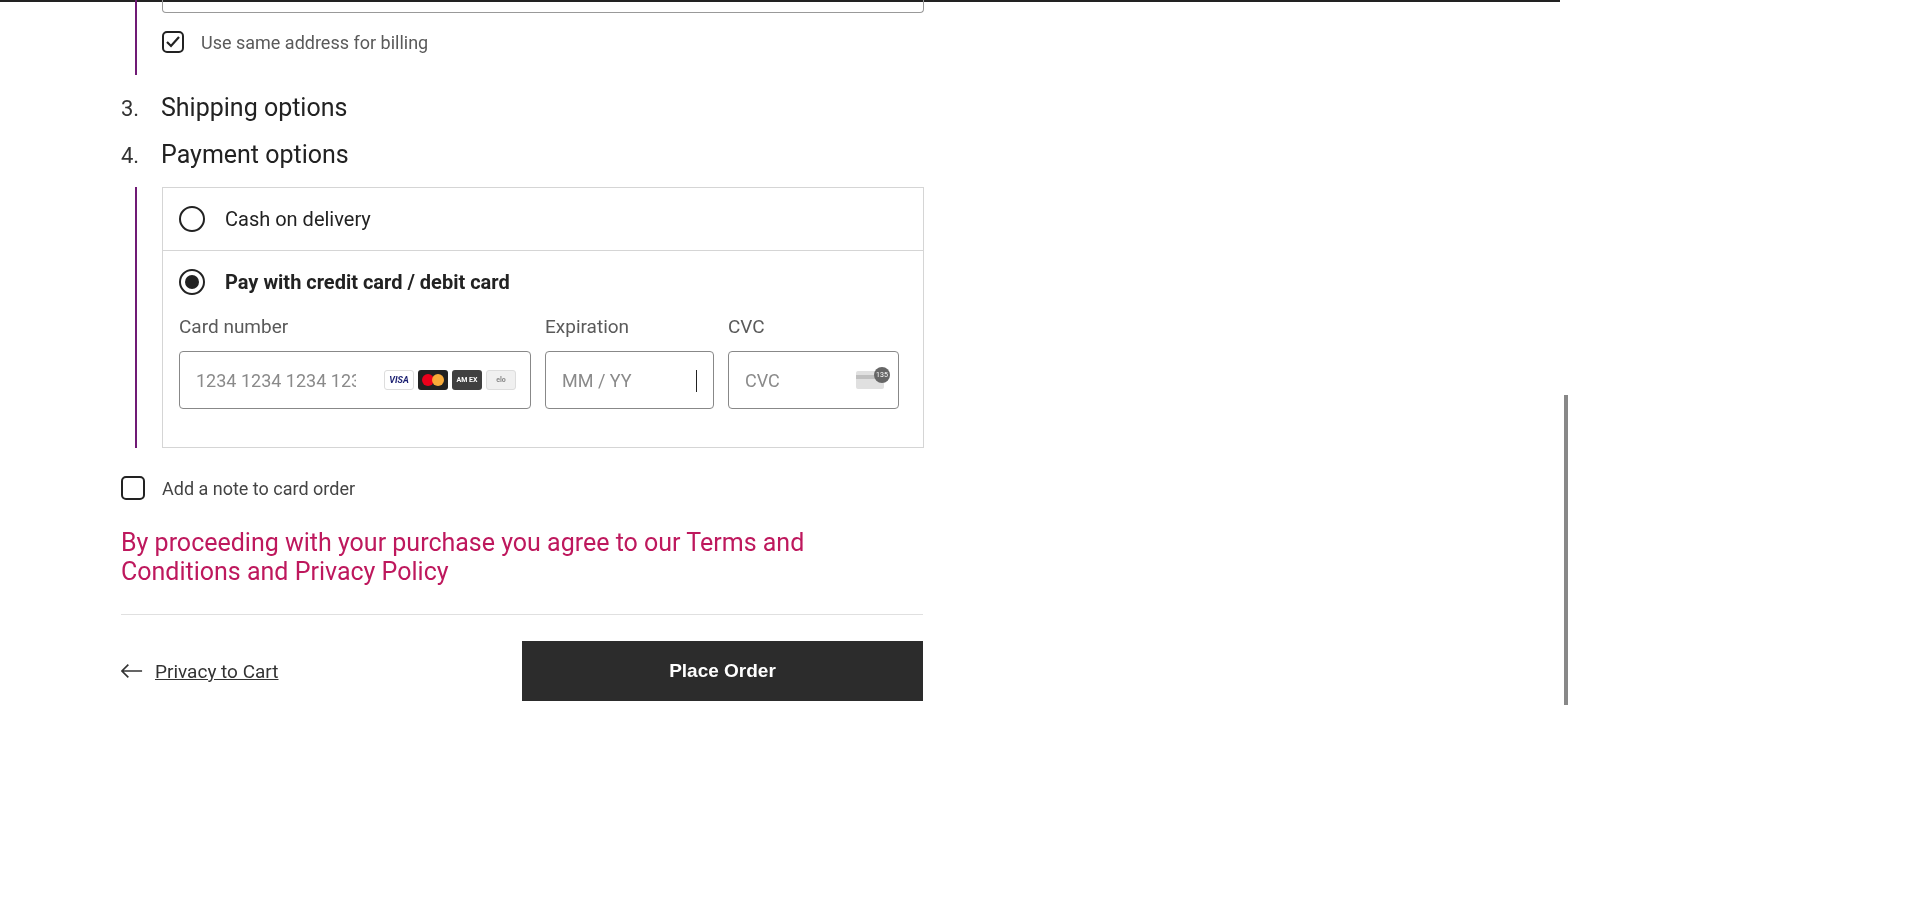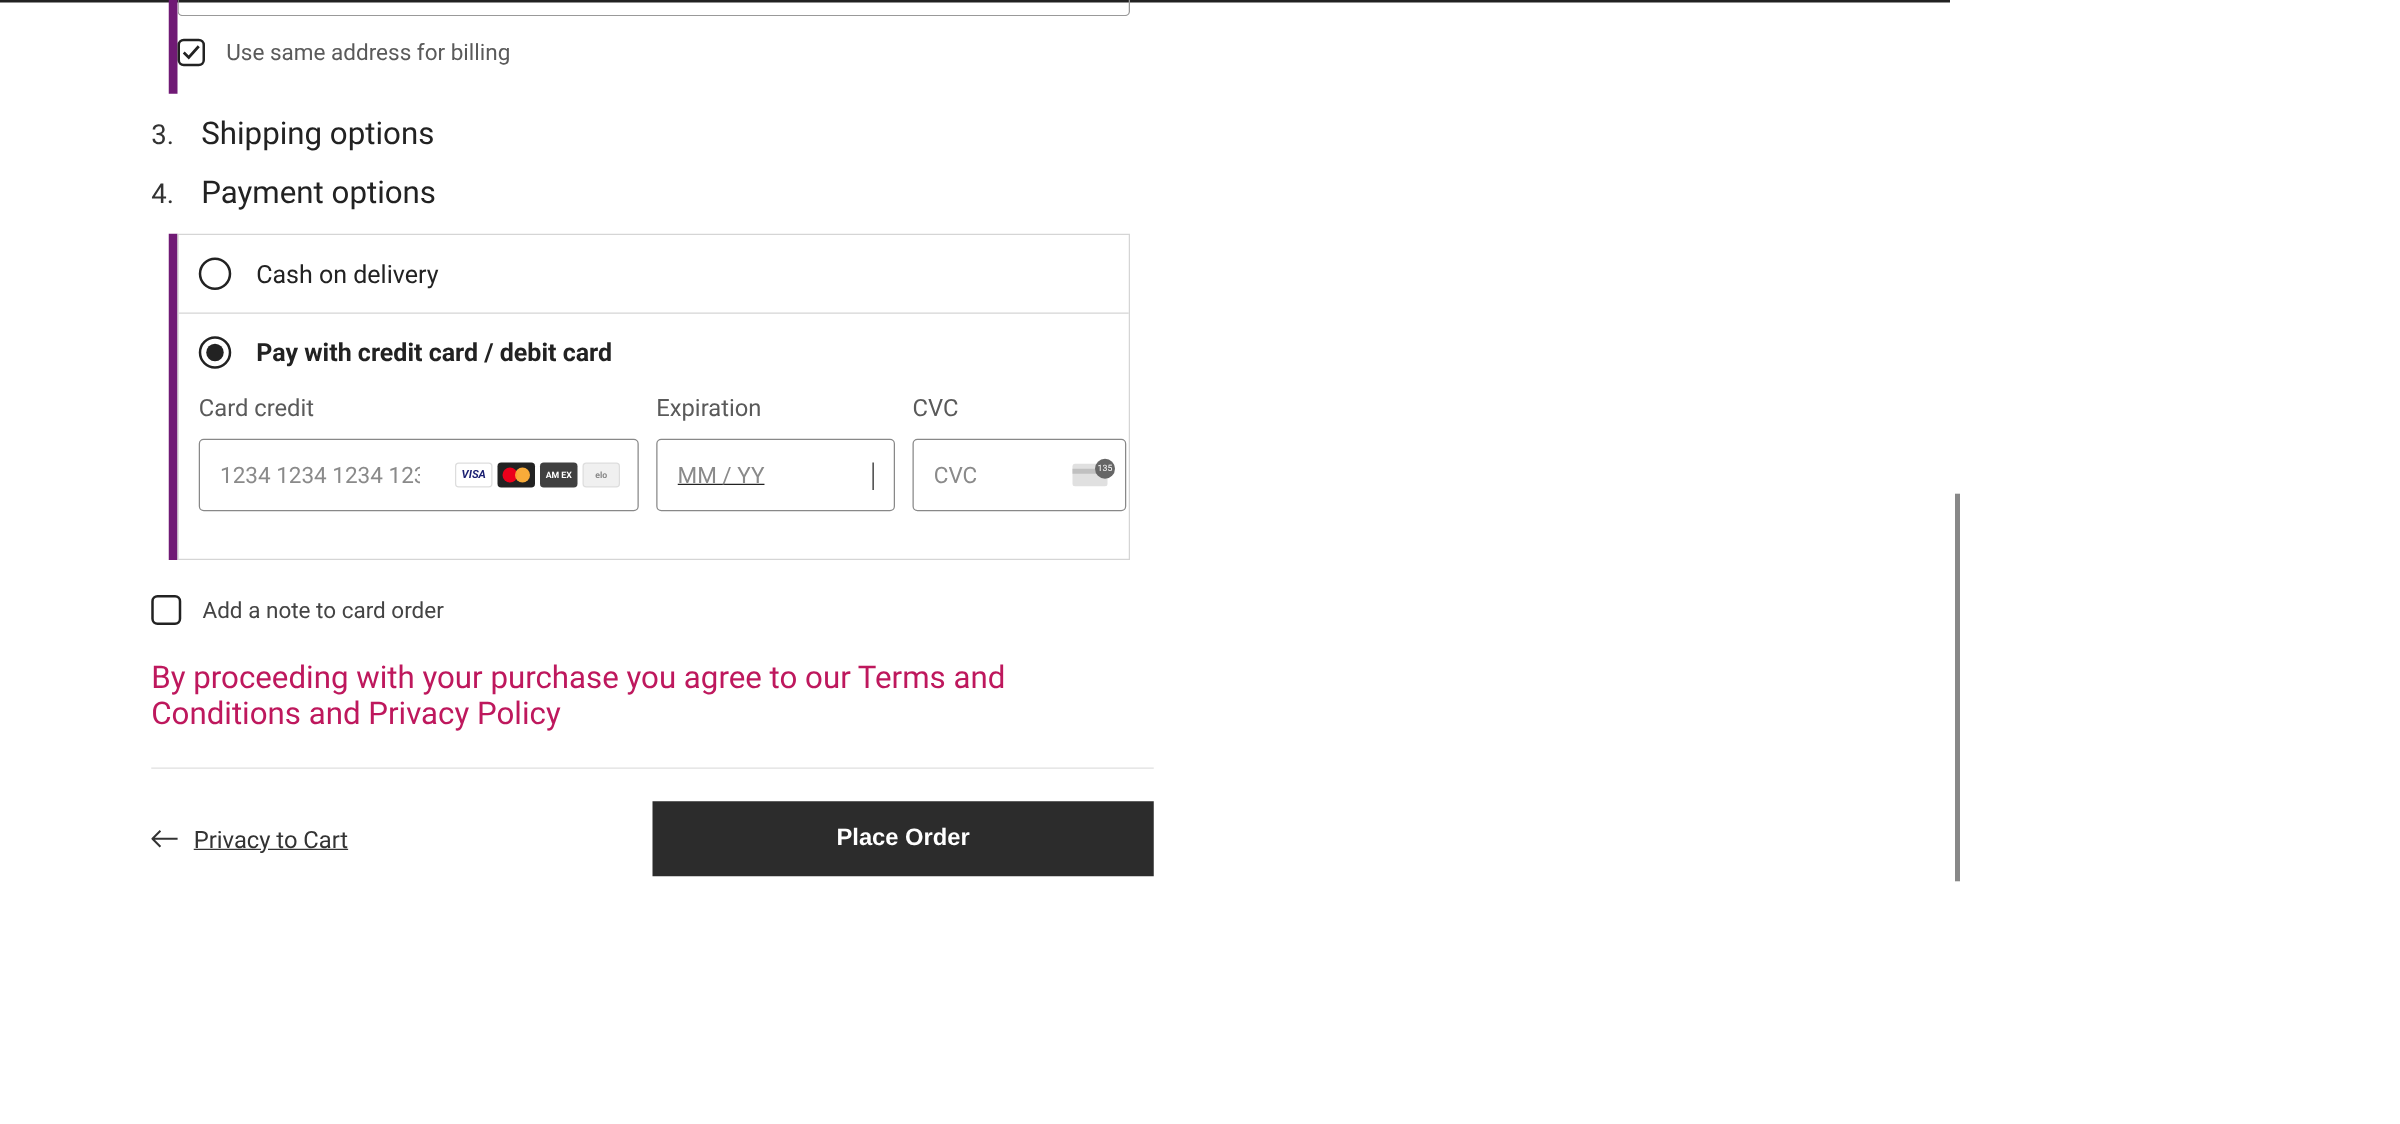--- a/index.html
+++ b/index.html
@@ -27,8 +27,9 @@
       width: 802px;
     }
     .section-body-border {
-      border-left: 7px solid #701a75;
+      border-left: 2px solid #701a75;
       margin-left: 14px;
+      padding-left: 25px;
     }
     .prev-input-box {
       height: 13px;

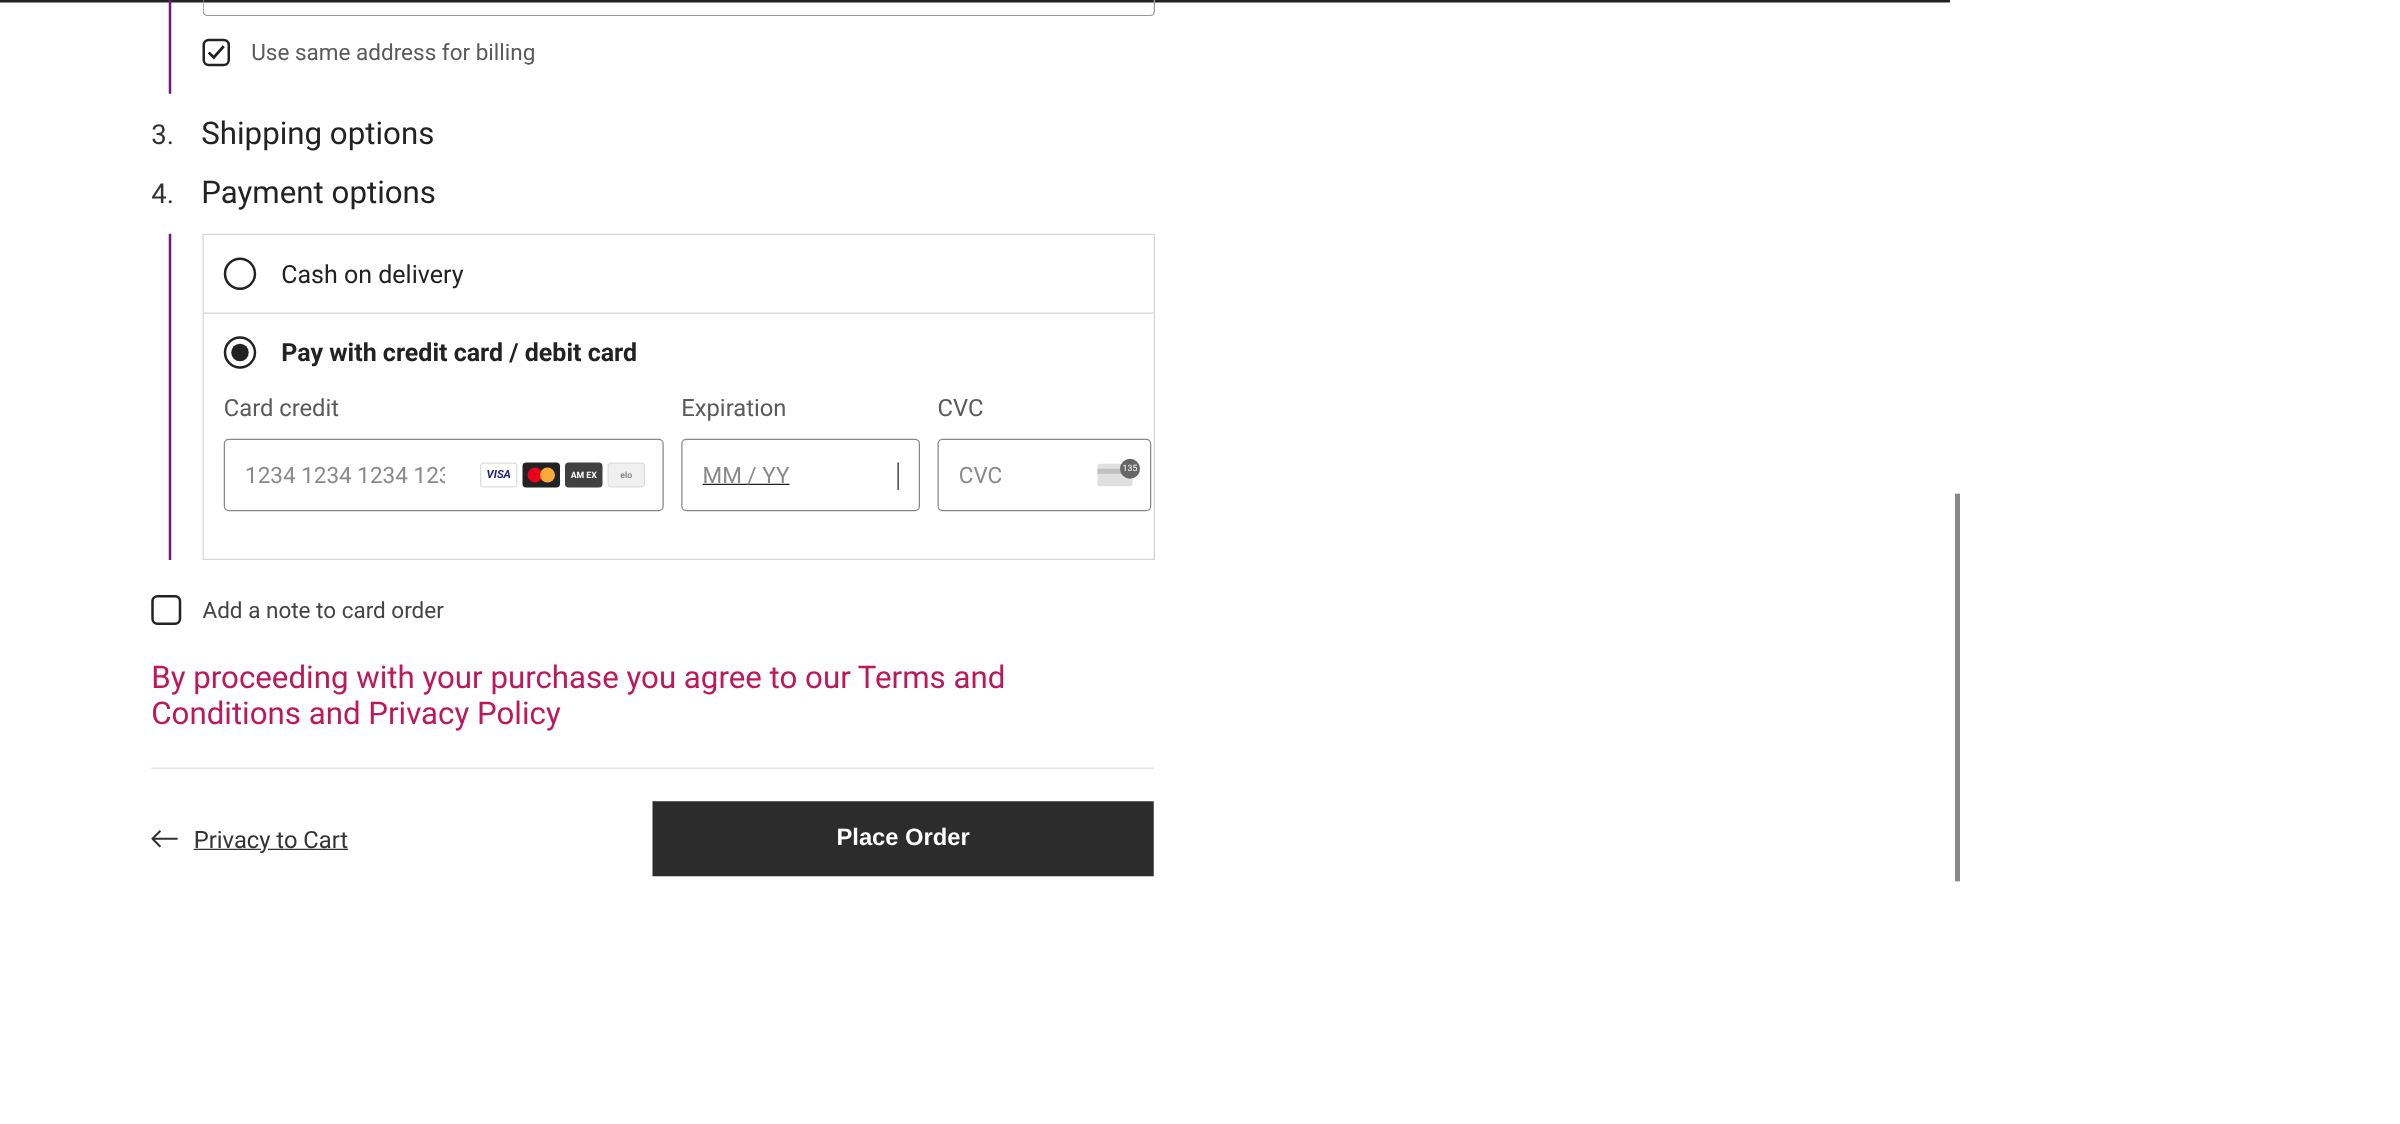--- a/index.html
+++ b/index.html
@@ -316,7 +316,7 @@
       </div>
       <div class="card-fields">
         <div class="field-group">
-          <span class="field-label">Card credit</span>
+          <span class="field-label">Card number</span>
           <div class="input-box card-number">
             <input type="text" style="width: 160px;" placeholder="1234 1234 1234 1234">
             <div class="card-icons">

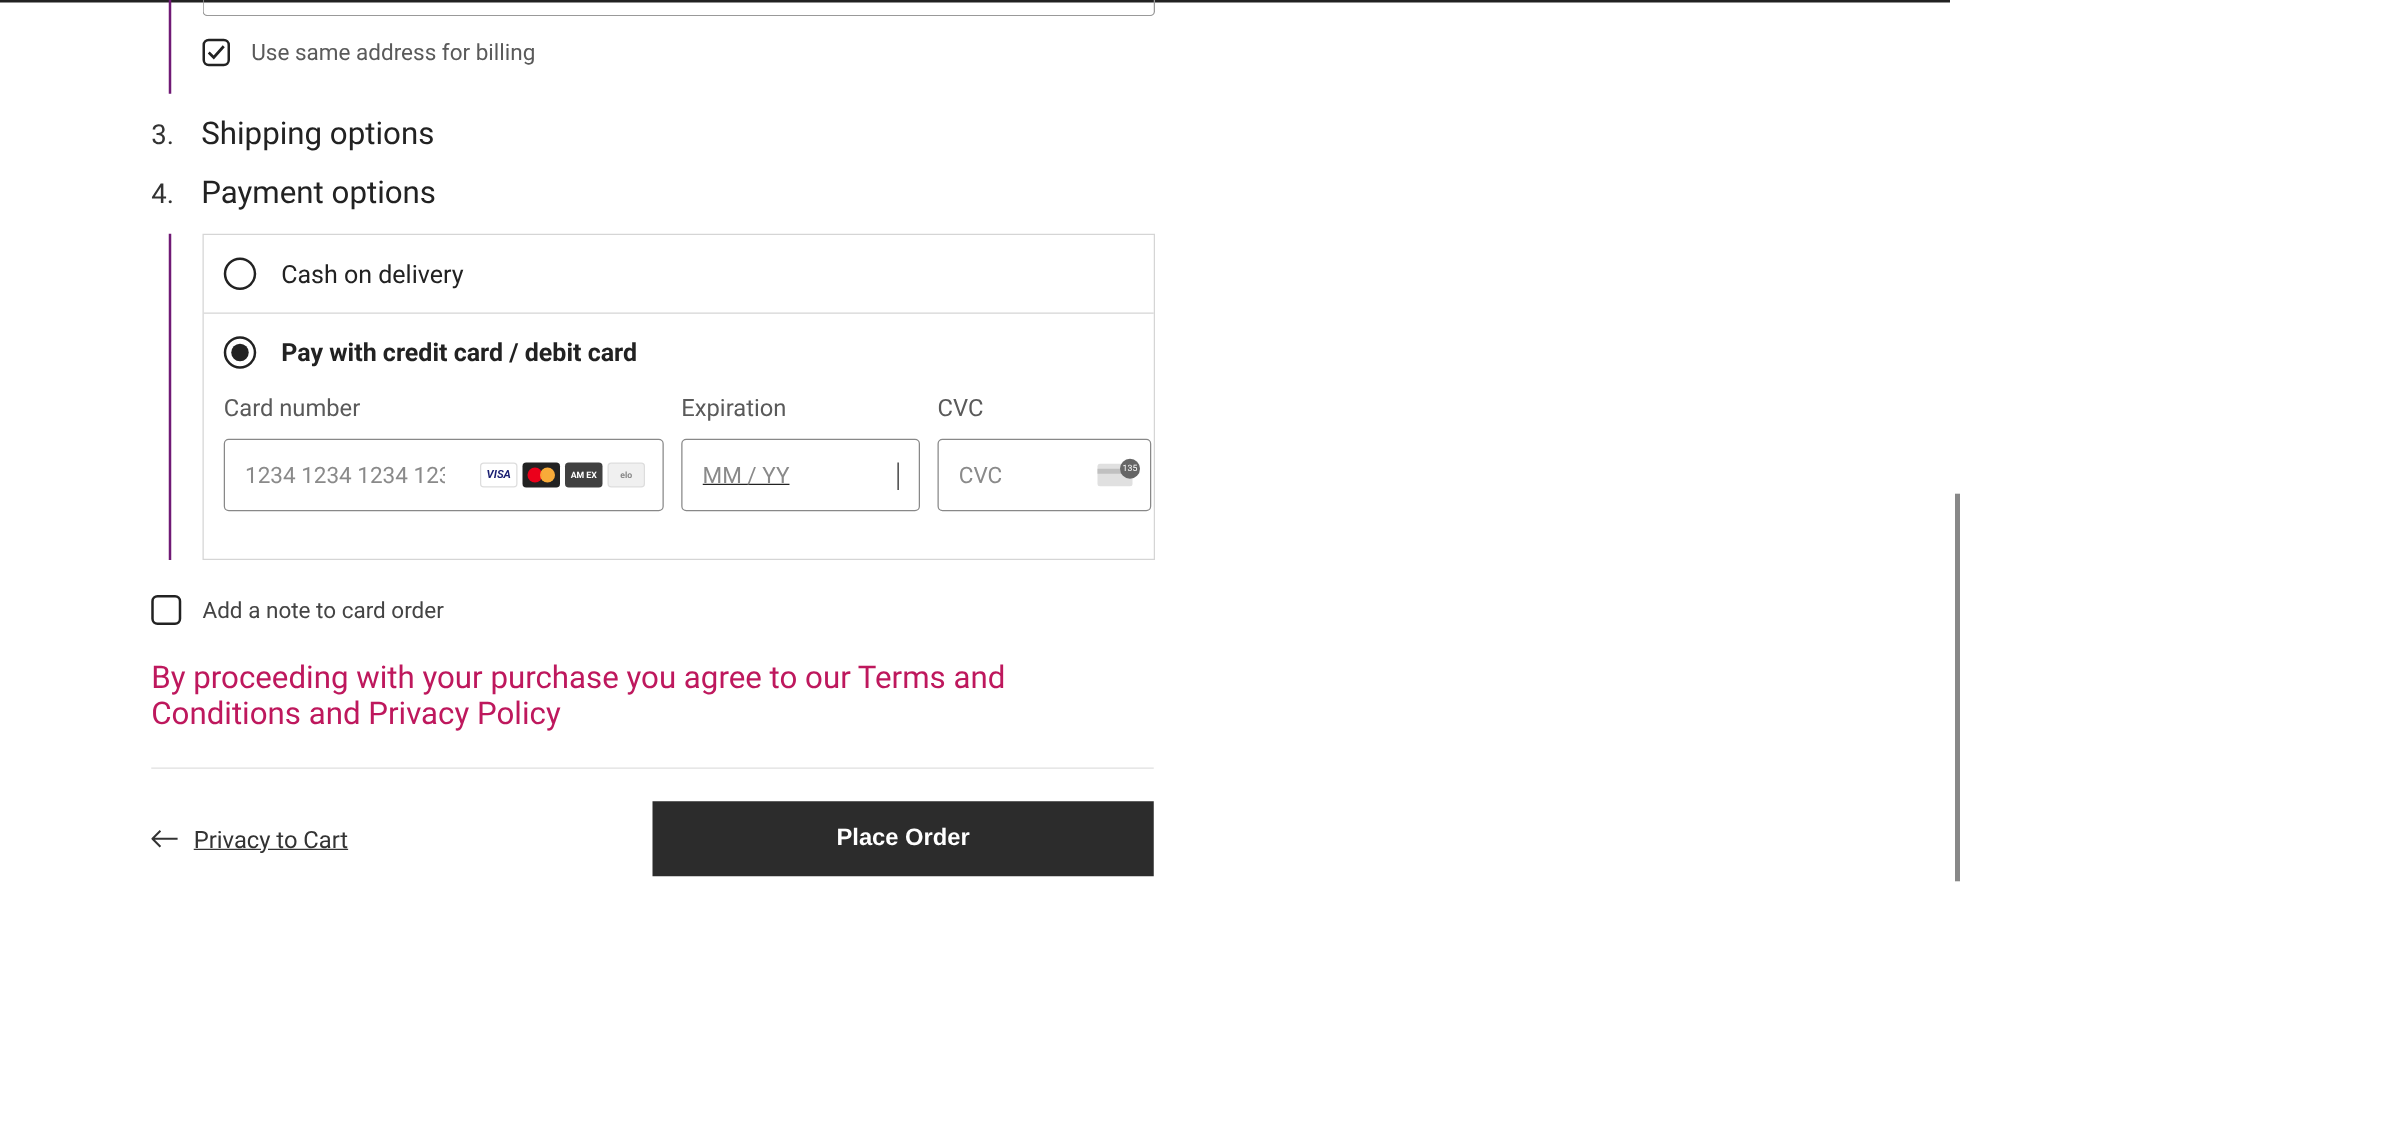--- a/index.html
+++ b/index.html
@@ -154,7 +154,7 @@
     }
     .input-box input::placeholder { color: #8a8a8a; }
     .card-number { width: 352px; }
-    .expiration { width: 191px; text-decoration: underline; }
+    .expiration { width: 169px; }
     .cvc { width: 171px; }
     .card-icons {
       display: flex;

